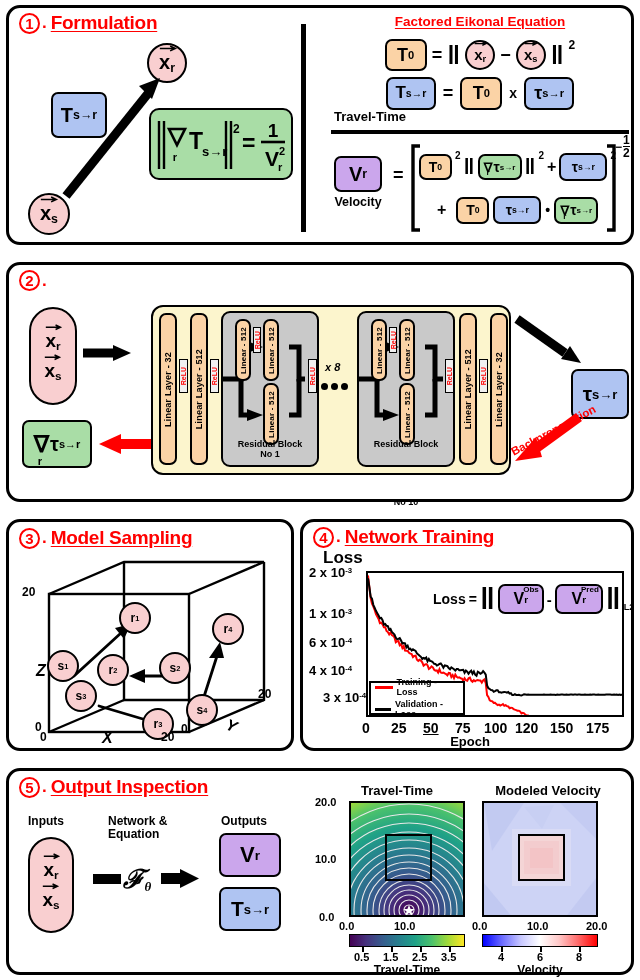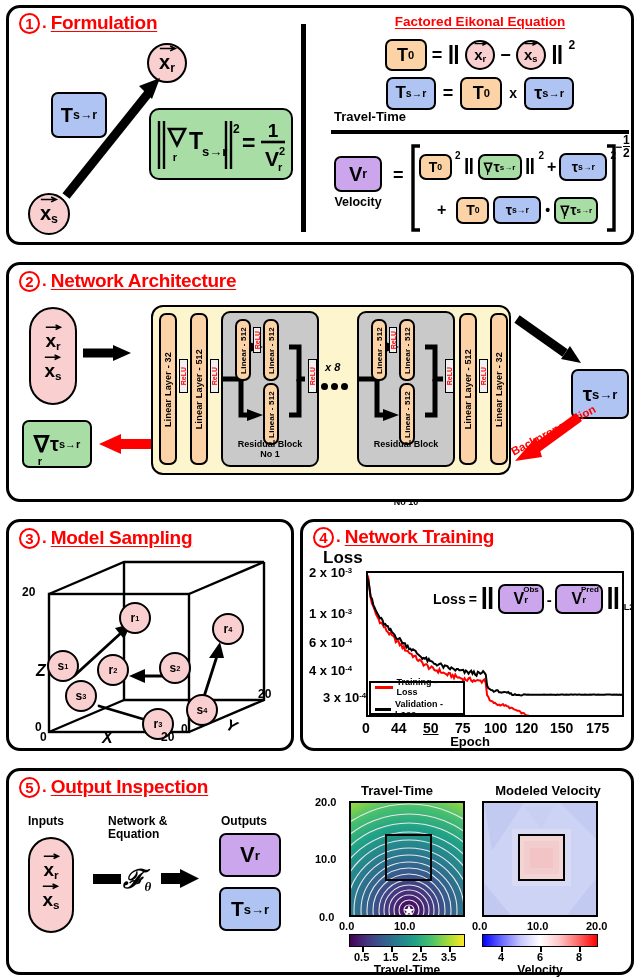--- a/index.html
+++ b/index.html
@@ -259,7 +259,6 @@
   <div class="ptitle" style="left:10px;top:5px;">
     <span class="pnum">2</span>
     <span class="pnumdot">.</span>
-    <span class="ptxt">Network Architecture</span>
   </div>
 
   <div class="tok pink" style="position:absolute;left:20px;top:42px;width:48px;height:98px;border-radius:24px;flex-direction:column;gap:8px;font-size:19px;">

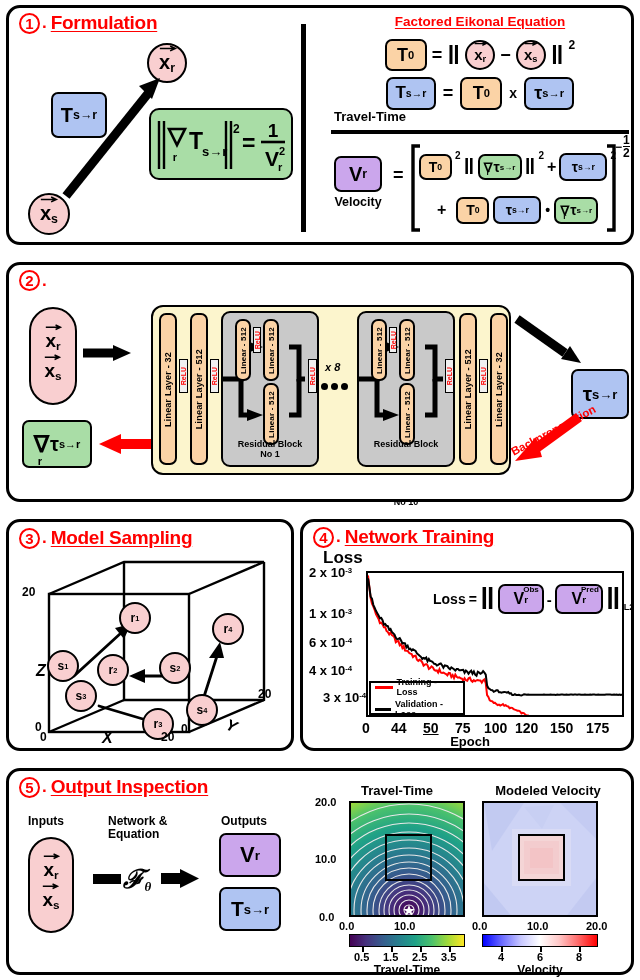--- a/index.html
+++ b/index.html
@@ -493,7 +493,7 @@
   <div class="axtxt" style="left:20px;top:168px;">3 x 10<span class="sup">-4</span></div>
 
   <div class="axtxt" style="left:59px;top:198px;font-size:14px;">0</div>
-  <div class="axtxt" style="left:88px;top:198px;font-size:14px;">44</div>
+  <div class="axtxt" style="left:88px;top:198px;font-size:14px;">25</div>
   <div class="axtxt" style="left:120px;top:198px;font-size:14px;text-decoration:underline;">50</div>
   <div class="axtxt" style="left:152px;top:198px;font-size:14px;">75</div>
   <div class="axtxt" style="left:181px;top:198px;font-size:14px;">100</div>

